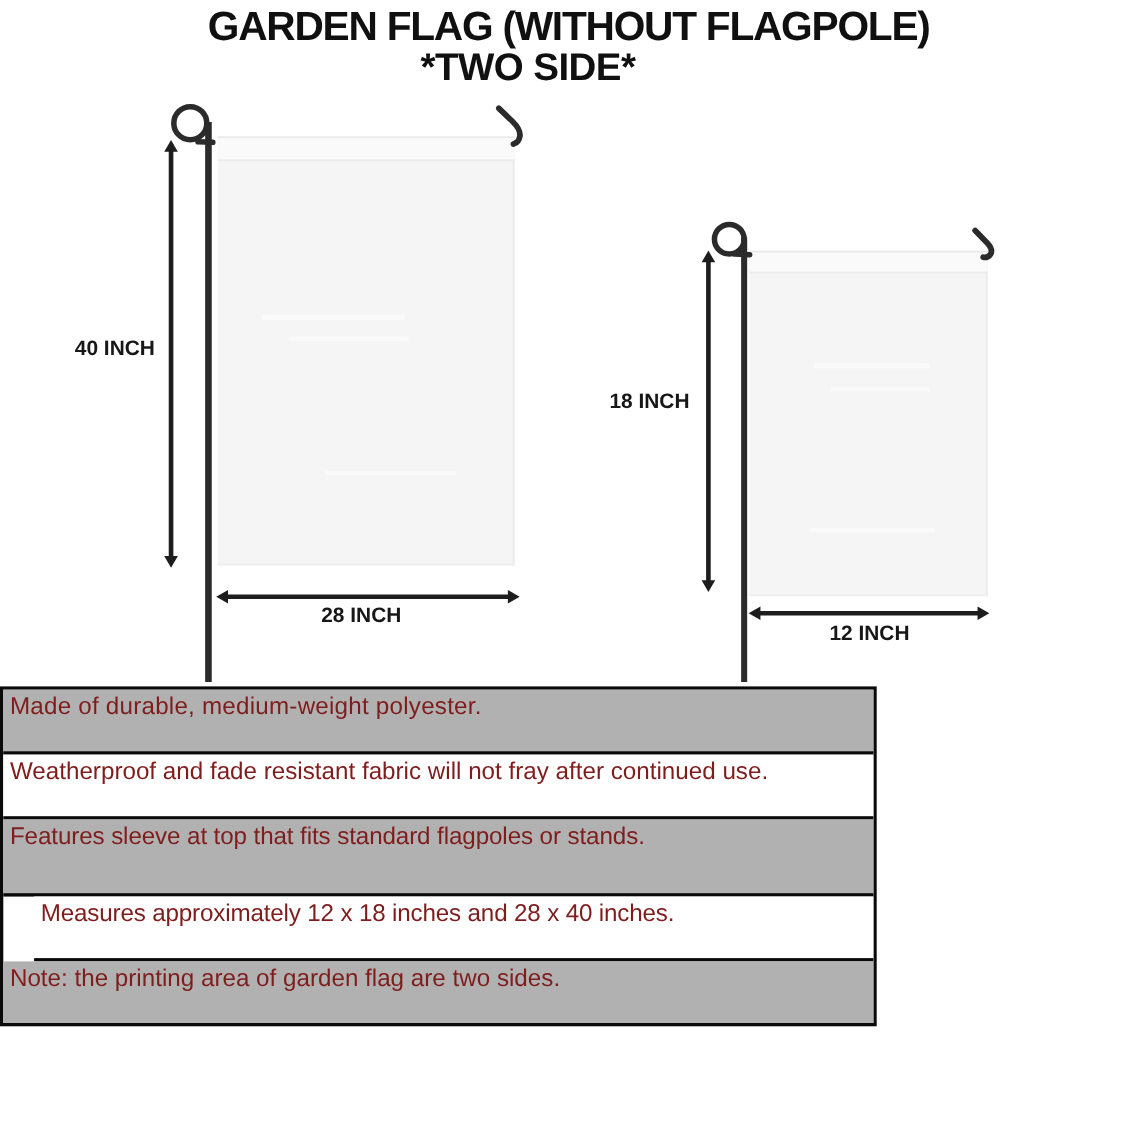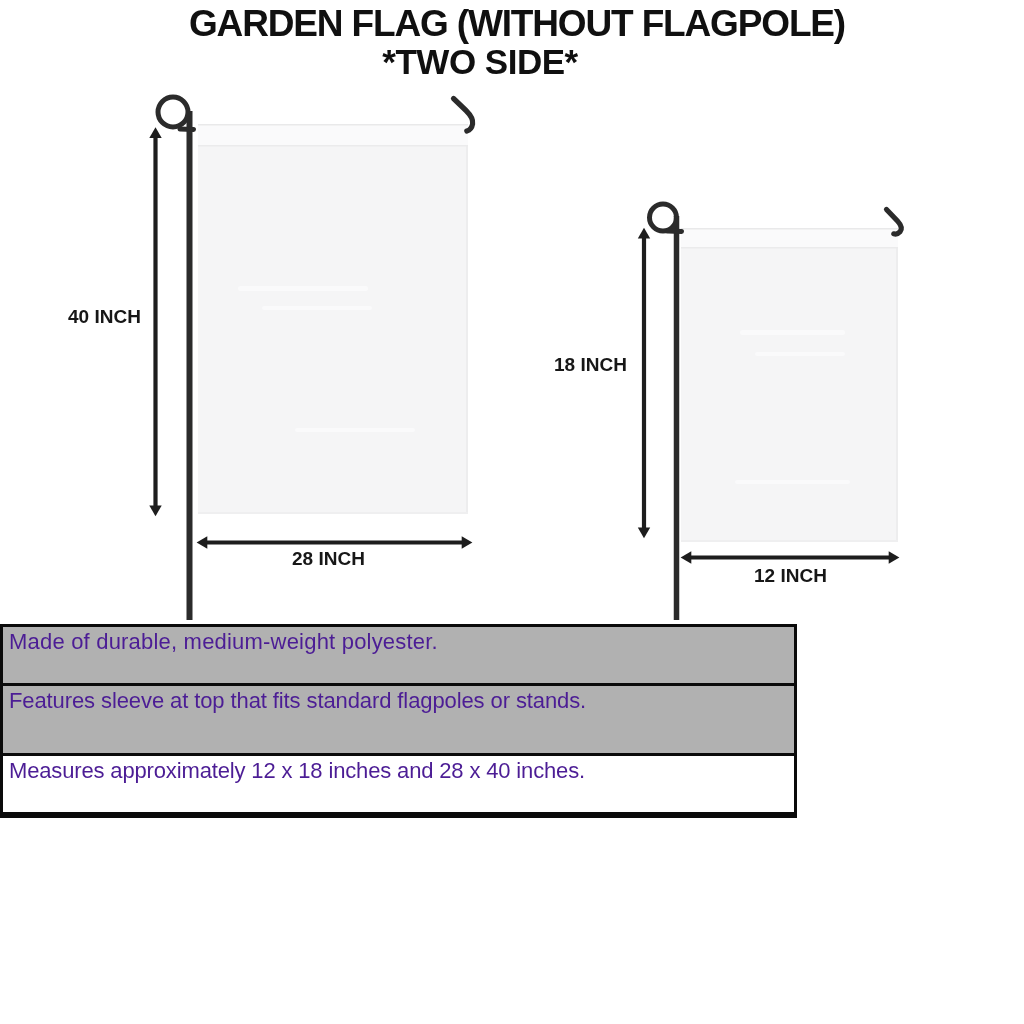--- a/index.html
+++ b/index.html
@@ -96,7 +96,7 @@
   <text x="754" y="581.5" font-size="19" font-weight="bold" fill="#171717">12 INCH</text>
 </svg>
 
-<div class="abs" style="left:0;top:624px;width:797px;box-sizing:border-box;border:3px solid #0a0a0a;background:#fff;font-size:22px;line-height:26px;color:#4c1d95;">
+<div class="abs" style="left:0;top:624px;width:797px;box-sizing:border-box;border:3px solid #0a0a0a;background:#fff;font-size:22px;line-height:26px;color:#7f1d1d;">
 
   <div style="height:59px;border-bottom:3px solid #0a0a0a;background:#b1b1b1;box-sizing:border-box;padding:2px 0 0 6px;letter-spacing:0.2px;">Made of durable, medium-weight polyester.</div>
 

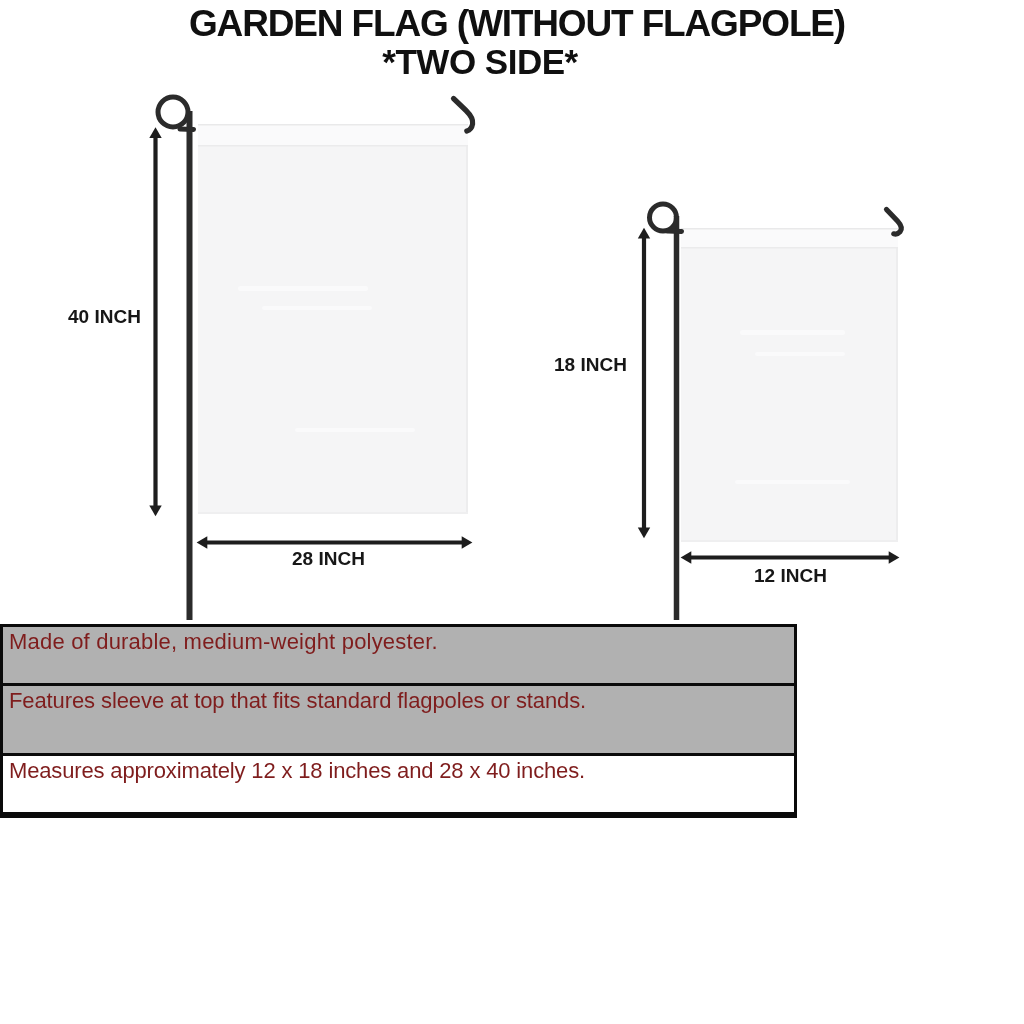--- a/index.html
+++ b/index.html
@@ -100,6 +100,7 @@
 
   <div style="height:59px;border-bottom:3px solid #0a0a0a;background:#b1b1b1;box-sizing:border-box;padding:2px 0 0 6px;letter-spacing:0.2px;">Made of durable, medium-weight polyester.</div>
 
+  <div style="height:59px;border-bottom:3px solid #0a0a0a;background:#ffffff;box-sizing:border-box;padding:2px 0 0 6px;">Weatherproof and fade resistant fabric will not fray after continued use.</div>
 
   <div style="height:70px;border-bottom:3px solid #0a0a0a;background:#b1b1b1;box-sizing:border-box;padding:2px 0 0 6px;letter-spacing:-0.1px;">Features sleeve at top that fits standard flagpoles or stands.</div>
 

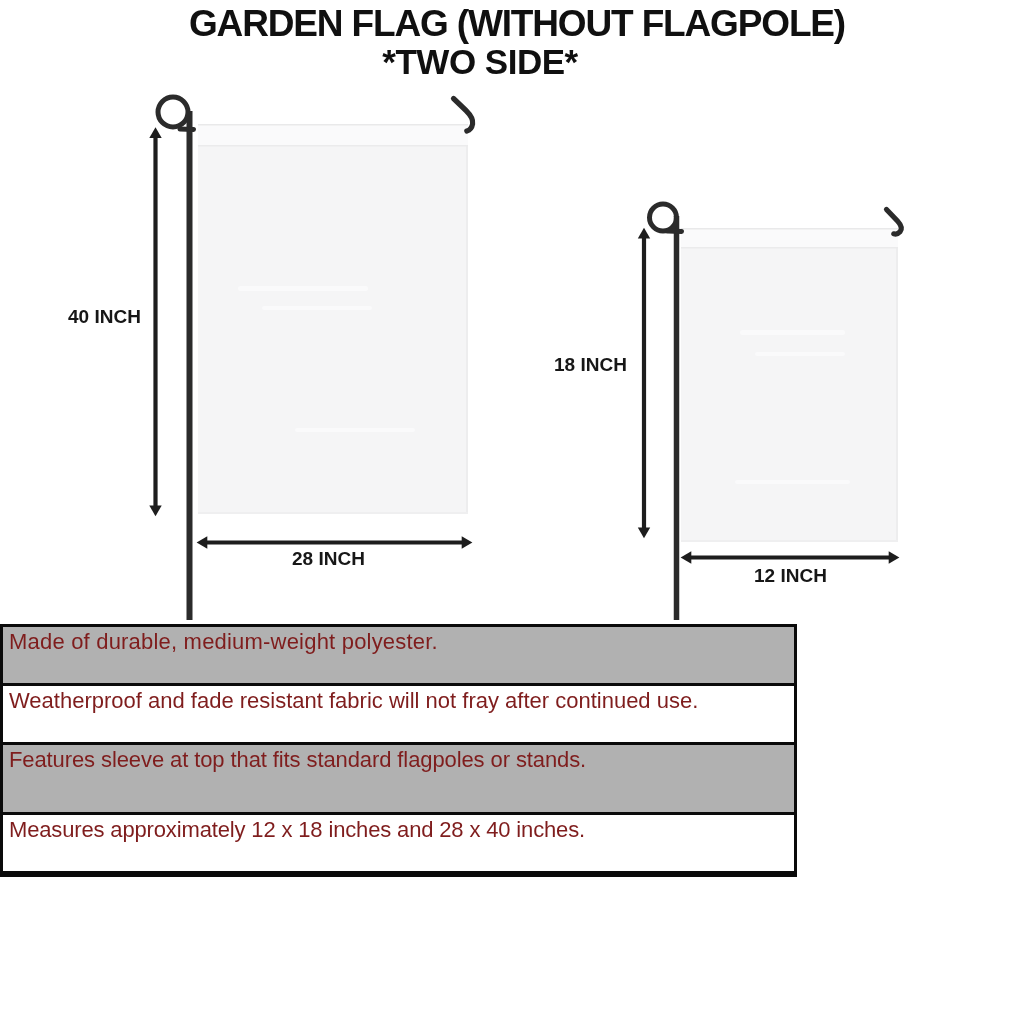--- a/index.html
+++ b/index.html
@@ -104,7 +104,7 @@
 
   <div style="height:70px;border-bottom:3px solid #0a0a0a;background:#b1b1b1;box-sizing:border-box;padding:2px 0 0 6px;letter-spacing:-0.1px;">Features sleeve at top that fits standard flagpoles or stands.</div>
 
-  <div style="height:59px;border-bottom:3px solid #0a0a0a;background:#ffffff;box-sizing:border-box;padding:2px 0 0 6px;letter-spacing:-0.15px;">Measures approximately 12 x 18 inches and 28 x 40 inches.</div>
+  <div style="height:59px;border-bottom:3px solid #0a0a0a;background:#ffffff;box-sizing:border-box;padding:2px 0 0 6px;letter-spacing:-0.15px;margin-left:28px;">Measures approximately 12 x 18 inches and 28 x 40 inches.</div>
 
 </div>
 

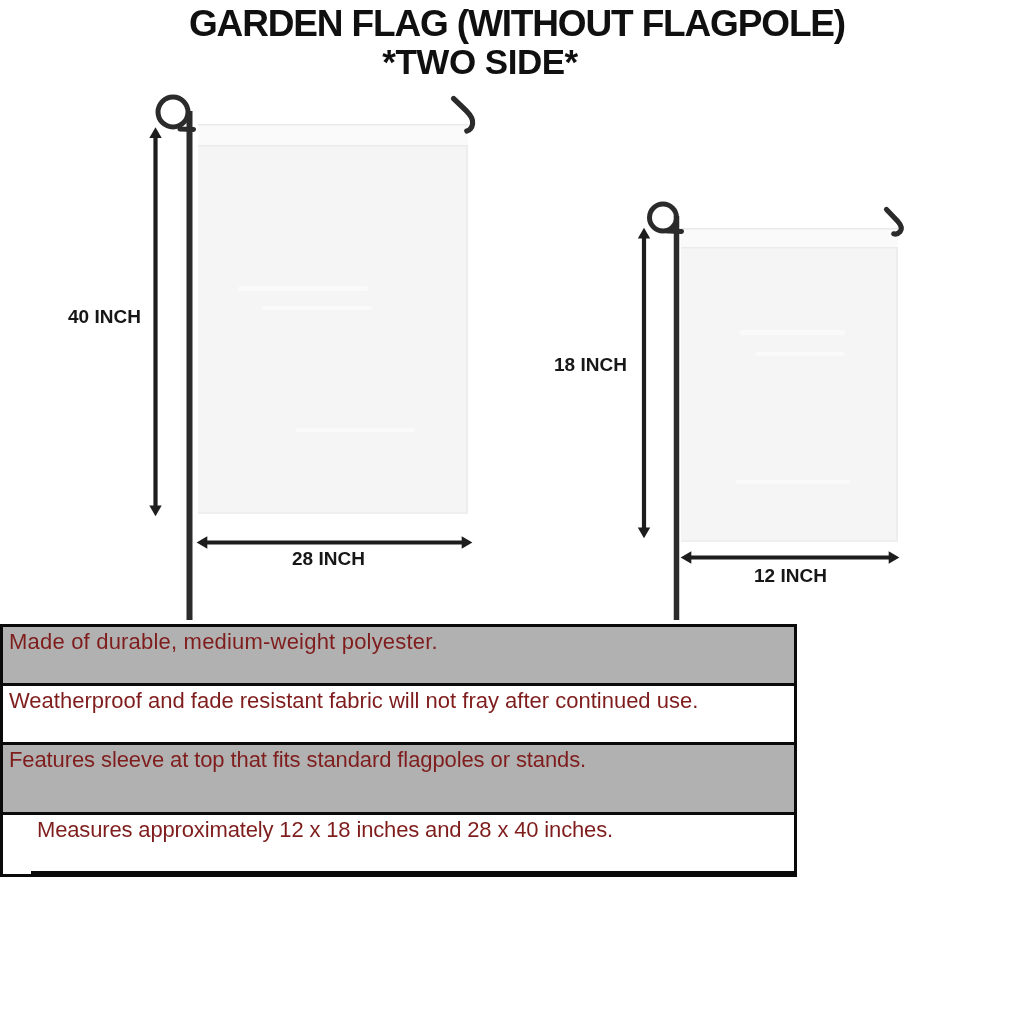--- a/index.html
+++ b/index.html
@@ -106,6 +106,7 @@
 
   <div style="height:59px;border-bottom:3px solid #0a0a0a;background:#ffffff;box-sizing:border-box;padding:2px 0 0 6px;letter-spacing:-0.15px;margin-left:28px;">Measures approximately 12 x 18 inches and 28 x 40 inches.</div>
 
+  <div style="height:56px;background:#b1b1b1;box-sizing:border-box;padding:2px 0 0 6px;">Note: the printing area of garden flag are two sides.</div>
 </div>
 
 </body></html>

